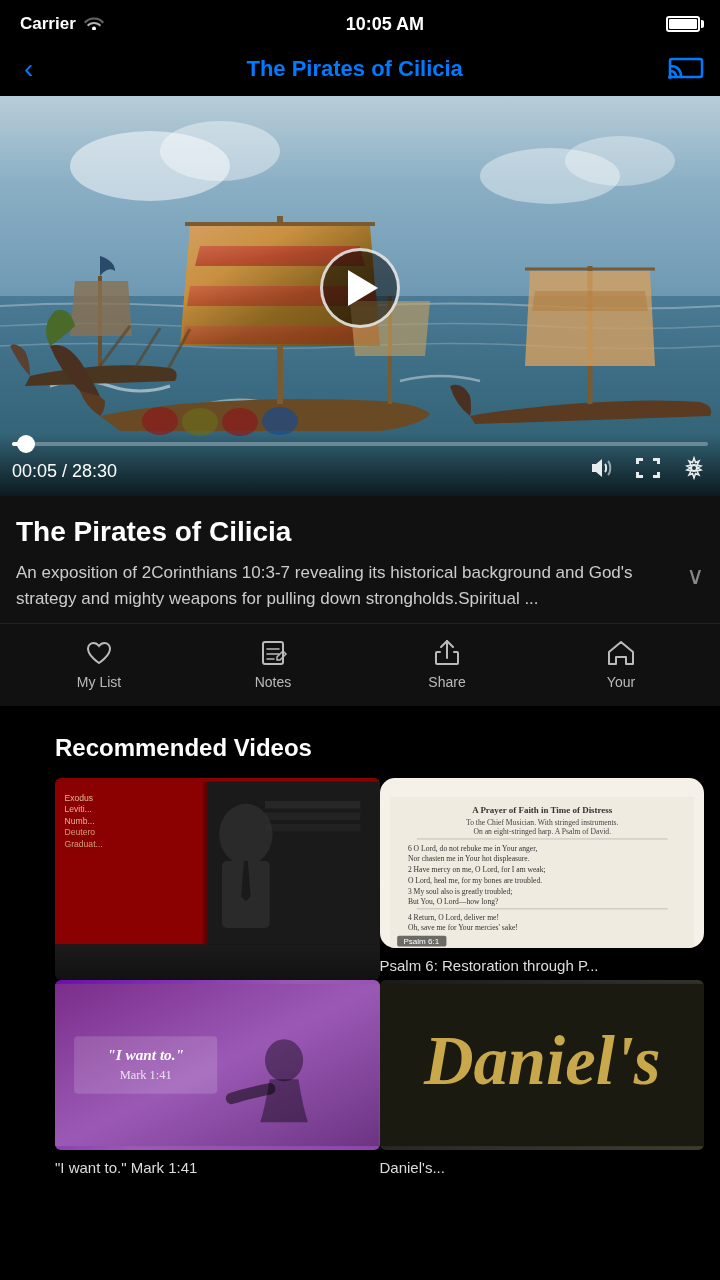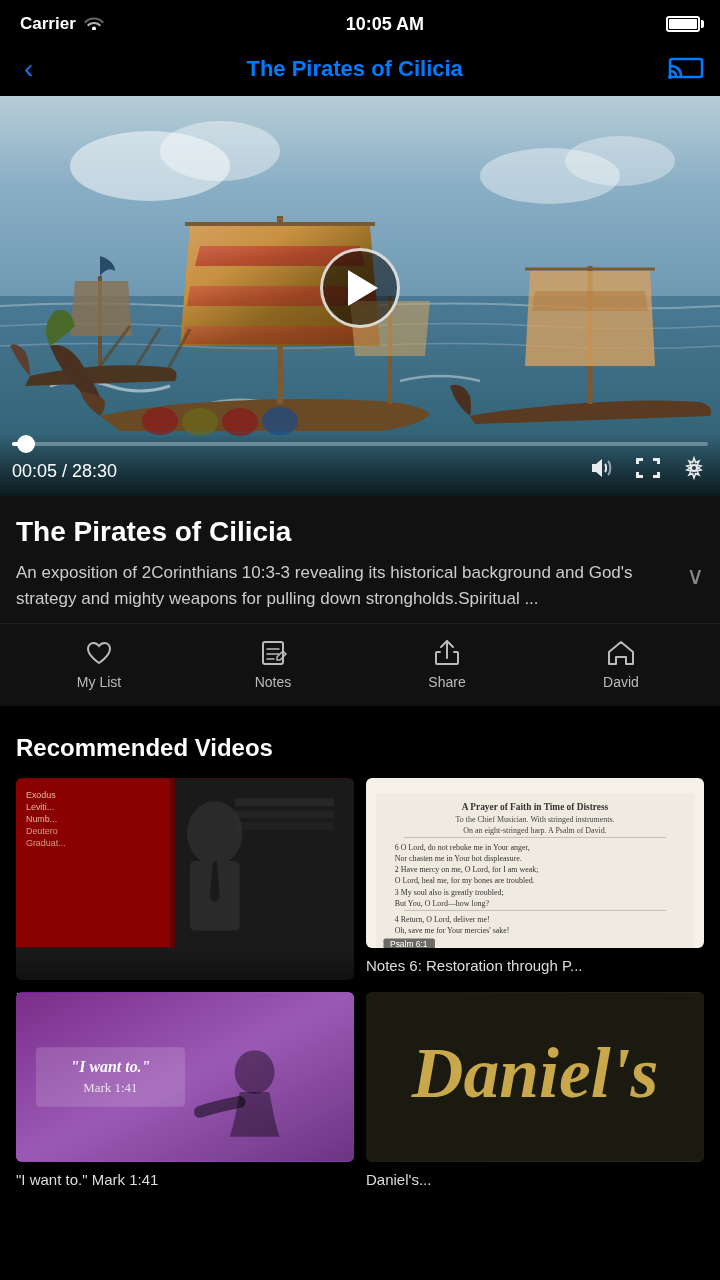--- a/index.html
+++ b/index.html
@@ -431,7 +431,7 @@
 <div class="content-area">
   <div class="video-title">The Pirates of Cilicia</div>
   <div class="video-description-row">
-    <div class="video-description">An exposition of 2Corinthians 10:3-3 revealing its historical background and God's strategy and mighty weapons for pulling down strongholds.Spiritual ...</div>
+    <div class="video-description">An exposition of 2Corinthians 10:3-7 revealing its historical background and God's strategy and mighty weapons for pulling down strongholds.Spiritual ...</div>
     <div class="expand-icon">∨</div>
   </div>
 </div>

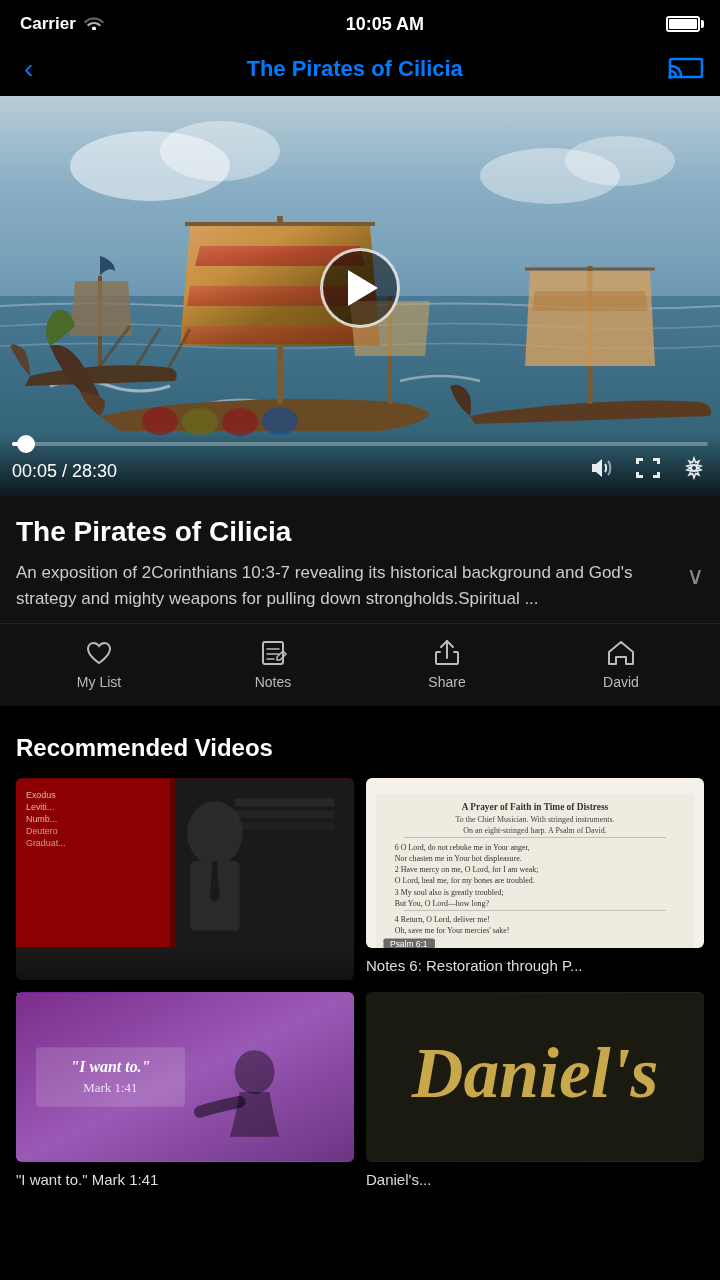--- a/index.html
+++ b/index.html
@@ -465,7 +465,7 @@
     <svg width="30" height="30" viewBox="0 0 30 30" fill="none" xmlns="http://www.w3.org/2000/svg">
       <path d="M3 14L15 4L27 14V26H20V19H10V26H3V14Z" stroke="#bbb" stroke-width="2" fill="none" stroke-linejoin="round"></path>
     </svg>
-    <span class="action-label">David</span>
+    <span class="action-label">Your</span>
   </div>
 </div>
 

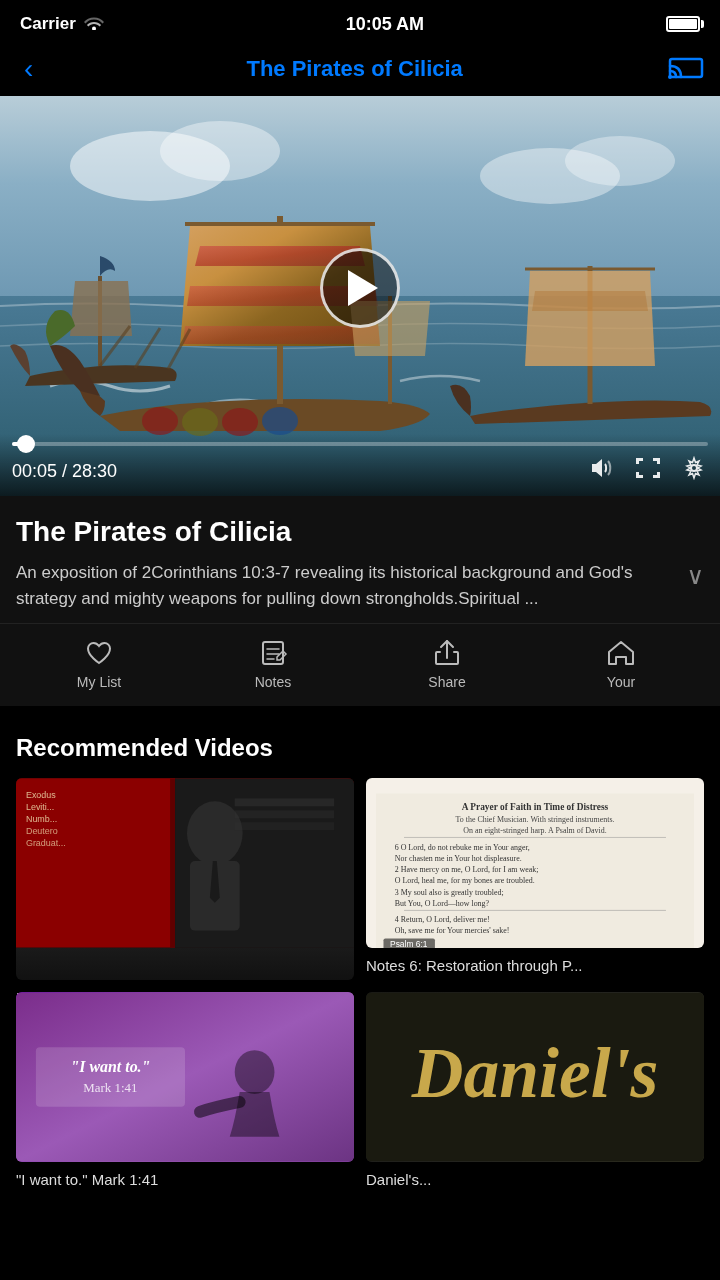--- a/index.html
+++ b/index.html
@@ -192,6 +192,7 @@
     .recommended-section {
       background: #000;
       padding: 20px 16px 16px;
+      margin-left: 39px;
     }
     .section-title {
       font-size: 24px;

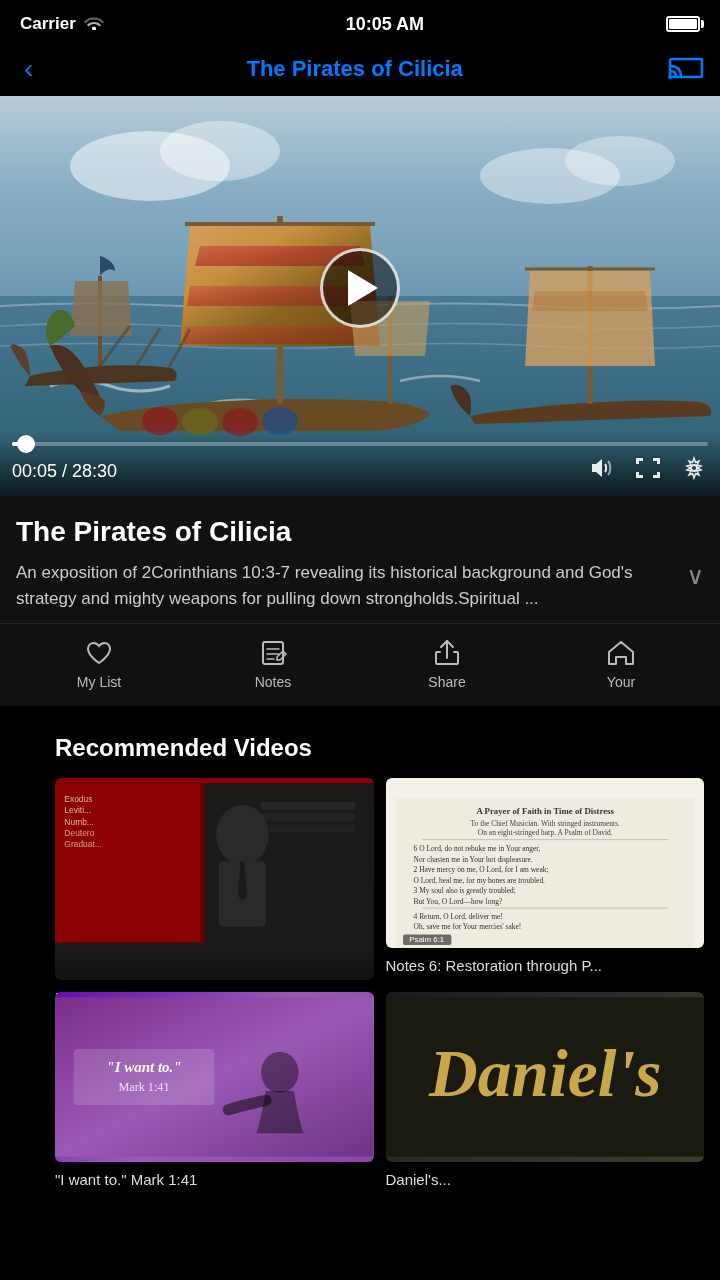--- a/index.html
+++ b/index.html
@@ -203,7 +203,6 @@
     .video-grid {
       display: grid;
       grid-template-columns: 1fr 1fr;
-      gap: 12px;
     }
     .video-card {
       cursor: pointer;

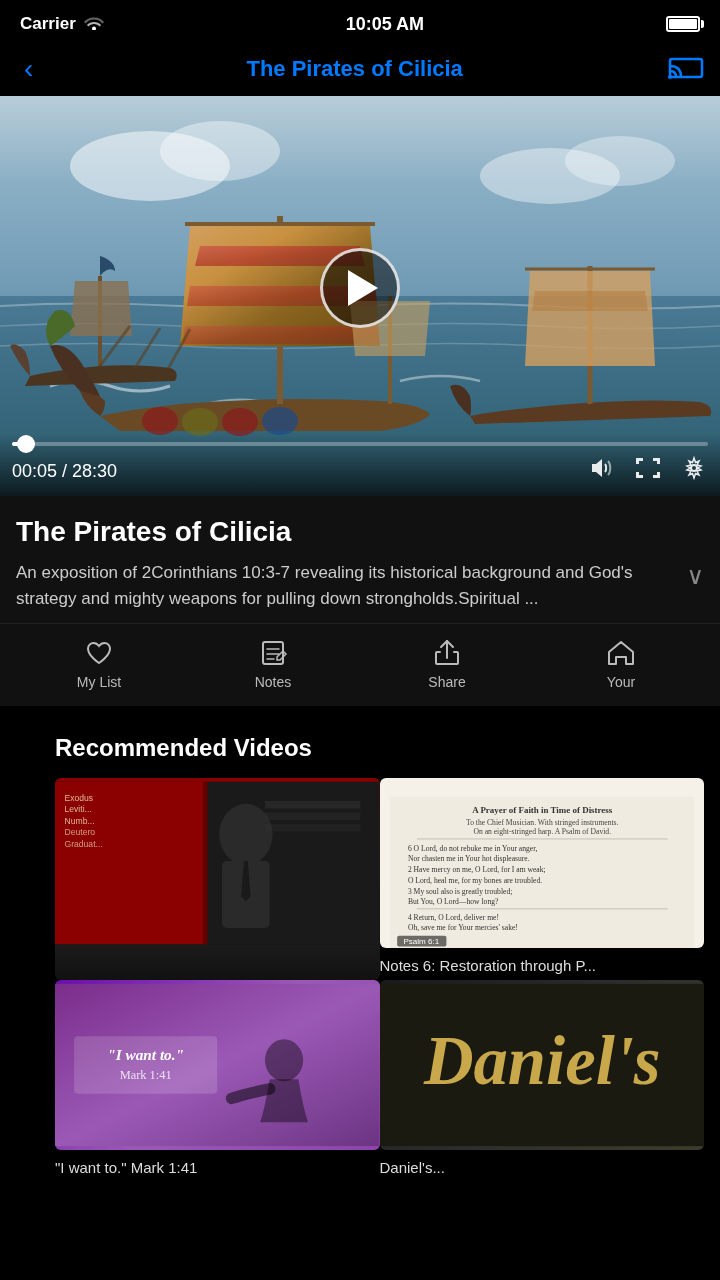--- a/index.html
+++ b/index.html
@@ -504,7 +504,7 @@
     </div>
 
     <div class="video-card">
-      <div class="video-thumbnail thumb-psalm6" style="position:relative;">
+      <div class="video-thumbnail thumb-psalm6" style="position:relative;border-radius:15px;">
         <svg width="100%" height="170" viewBox="0 0 340 170" xmlns="http://www.w3.org/2000/svg">
           <rect width="340" height="170" fill="#f0ebe0"></rect>
           <text x="170" y="18" text-anchor="middle" font-size="10" fill="#333" font-family="serif" font-weight="bold">A Prayer of Faith in Time of Distress</text>

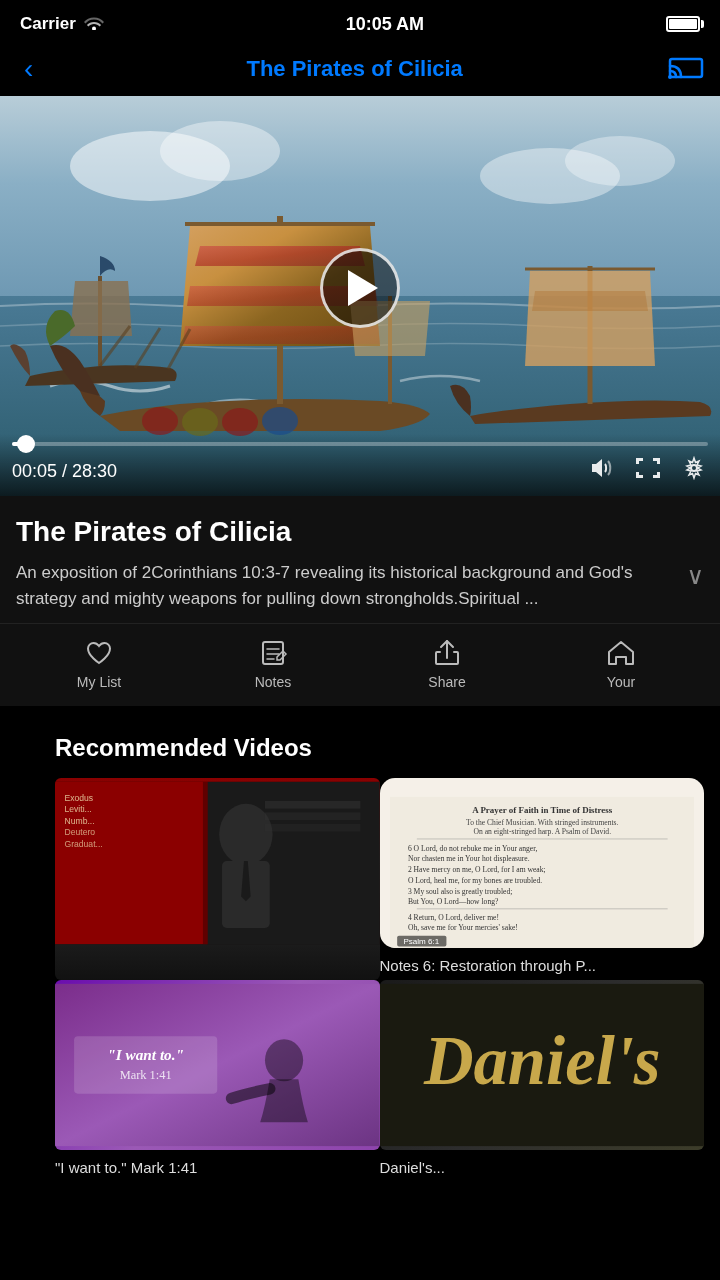--- a/index.html
+++ b/index.html
@@ -525,7 +525,7 @@
           <text x="35" y="164" text-anchor="middle" font-size="9" fill="white" font-family="sans-serif">Psalm 6:1</text>
         </svg>
       </div>
-      <div class="video-card-title">Notes 6: Restoration through P...</div>
+      <div class="video-card-title">Psalm 6: Restoration through P...</div>
     </div>
 
     <div class="video-card">

